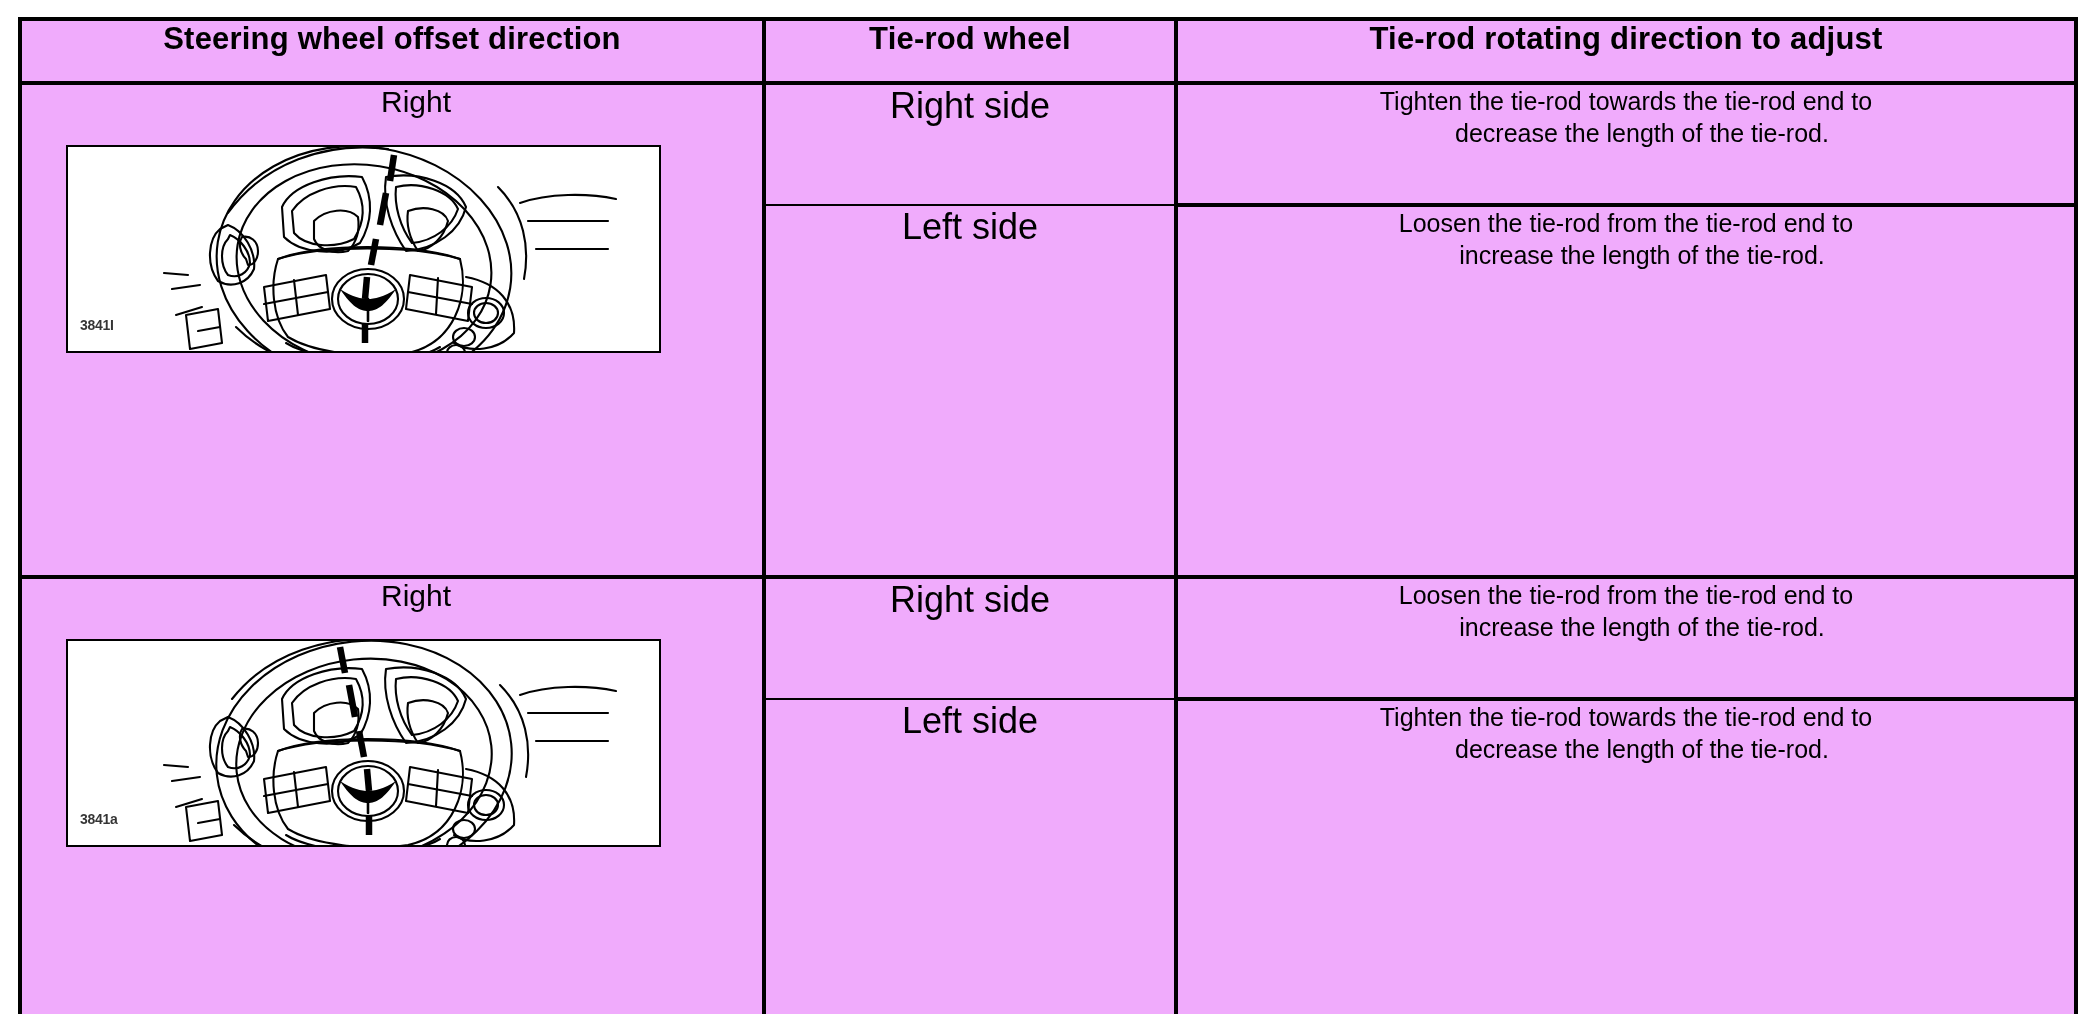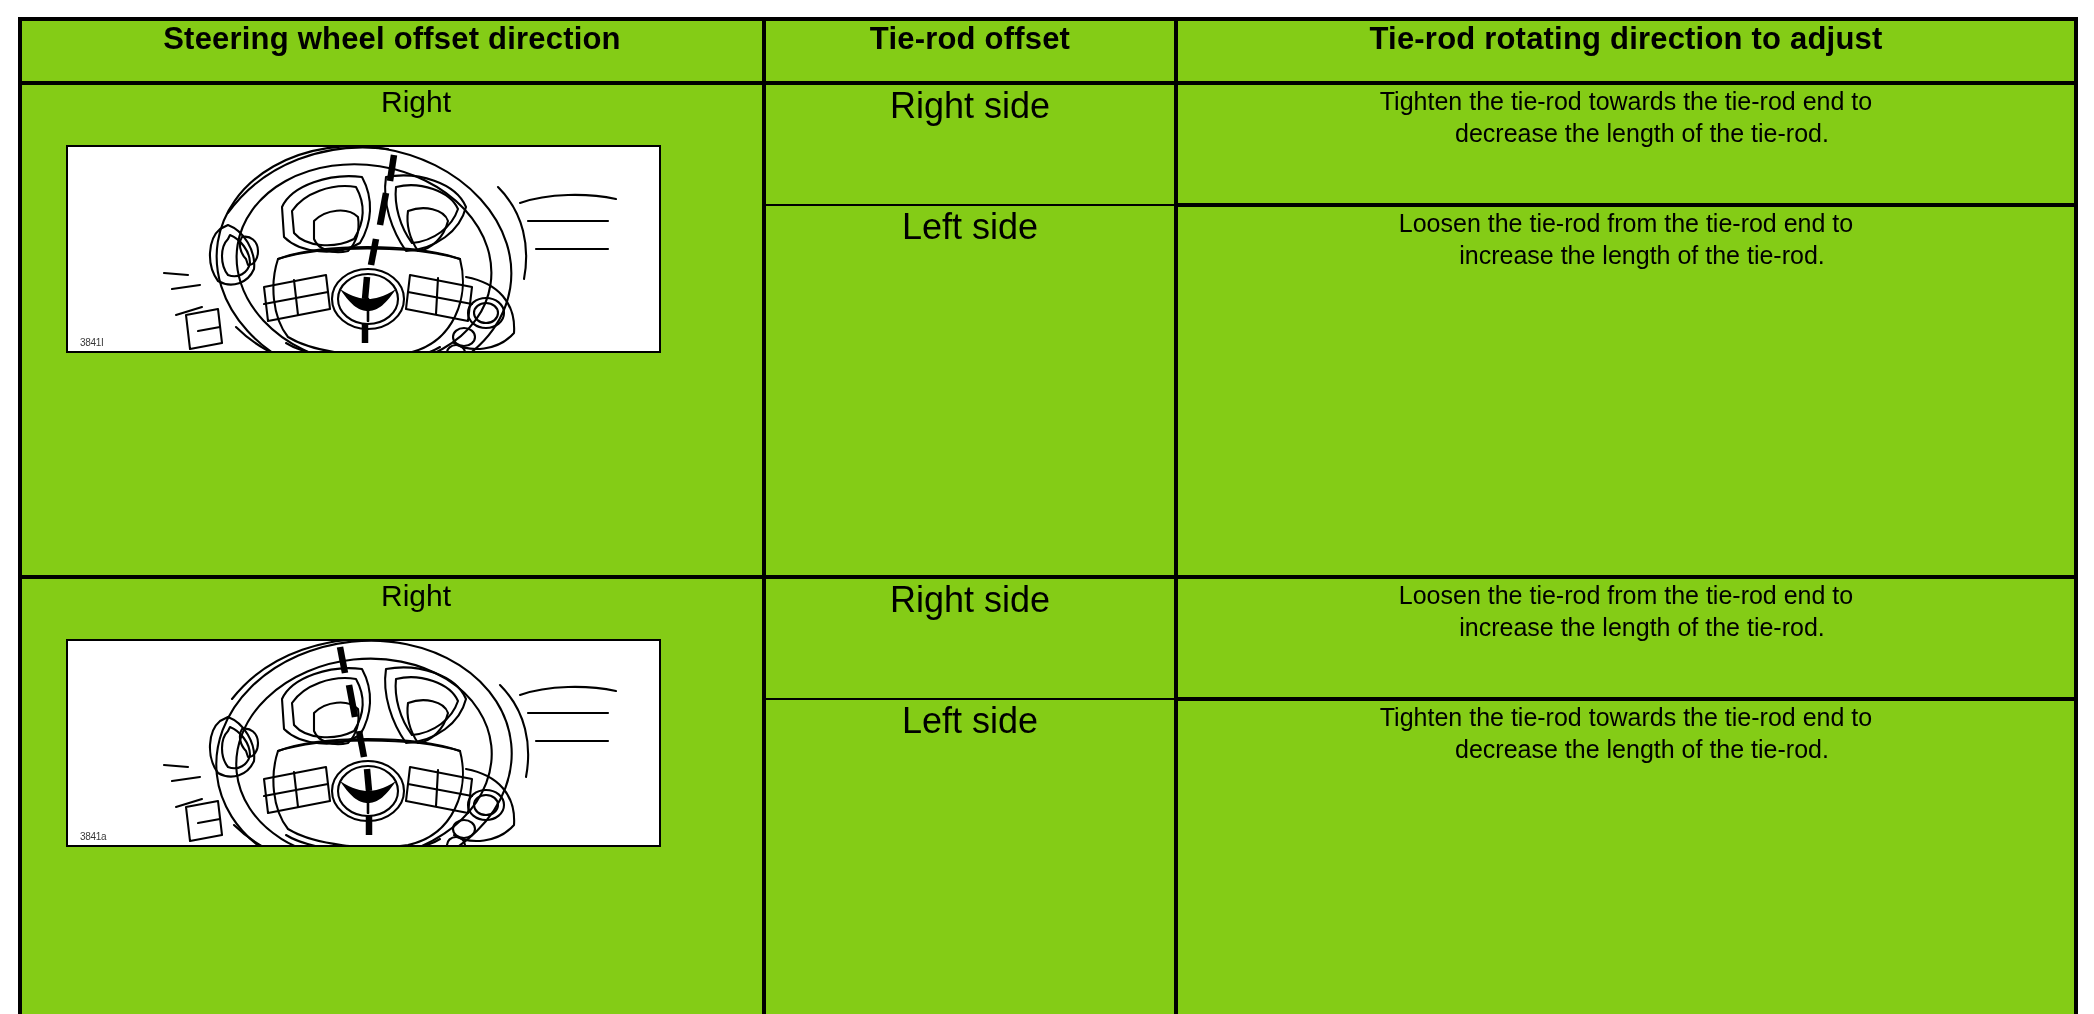--- a/index.html
+++ b/index.html
@@ -40,7 +40,7 @@
     border: 4px solid #000000;
     padding: 0;
     vertical-align: top;
-    background: #84cc16;
+    background: #f0abfc;
   }
   
   .hdr-cell {

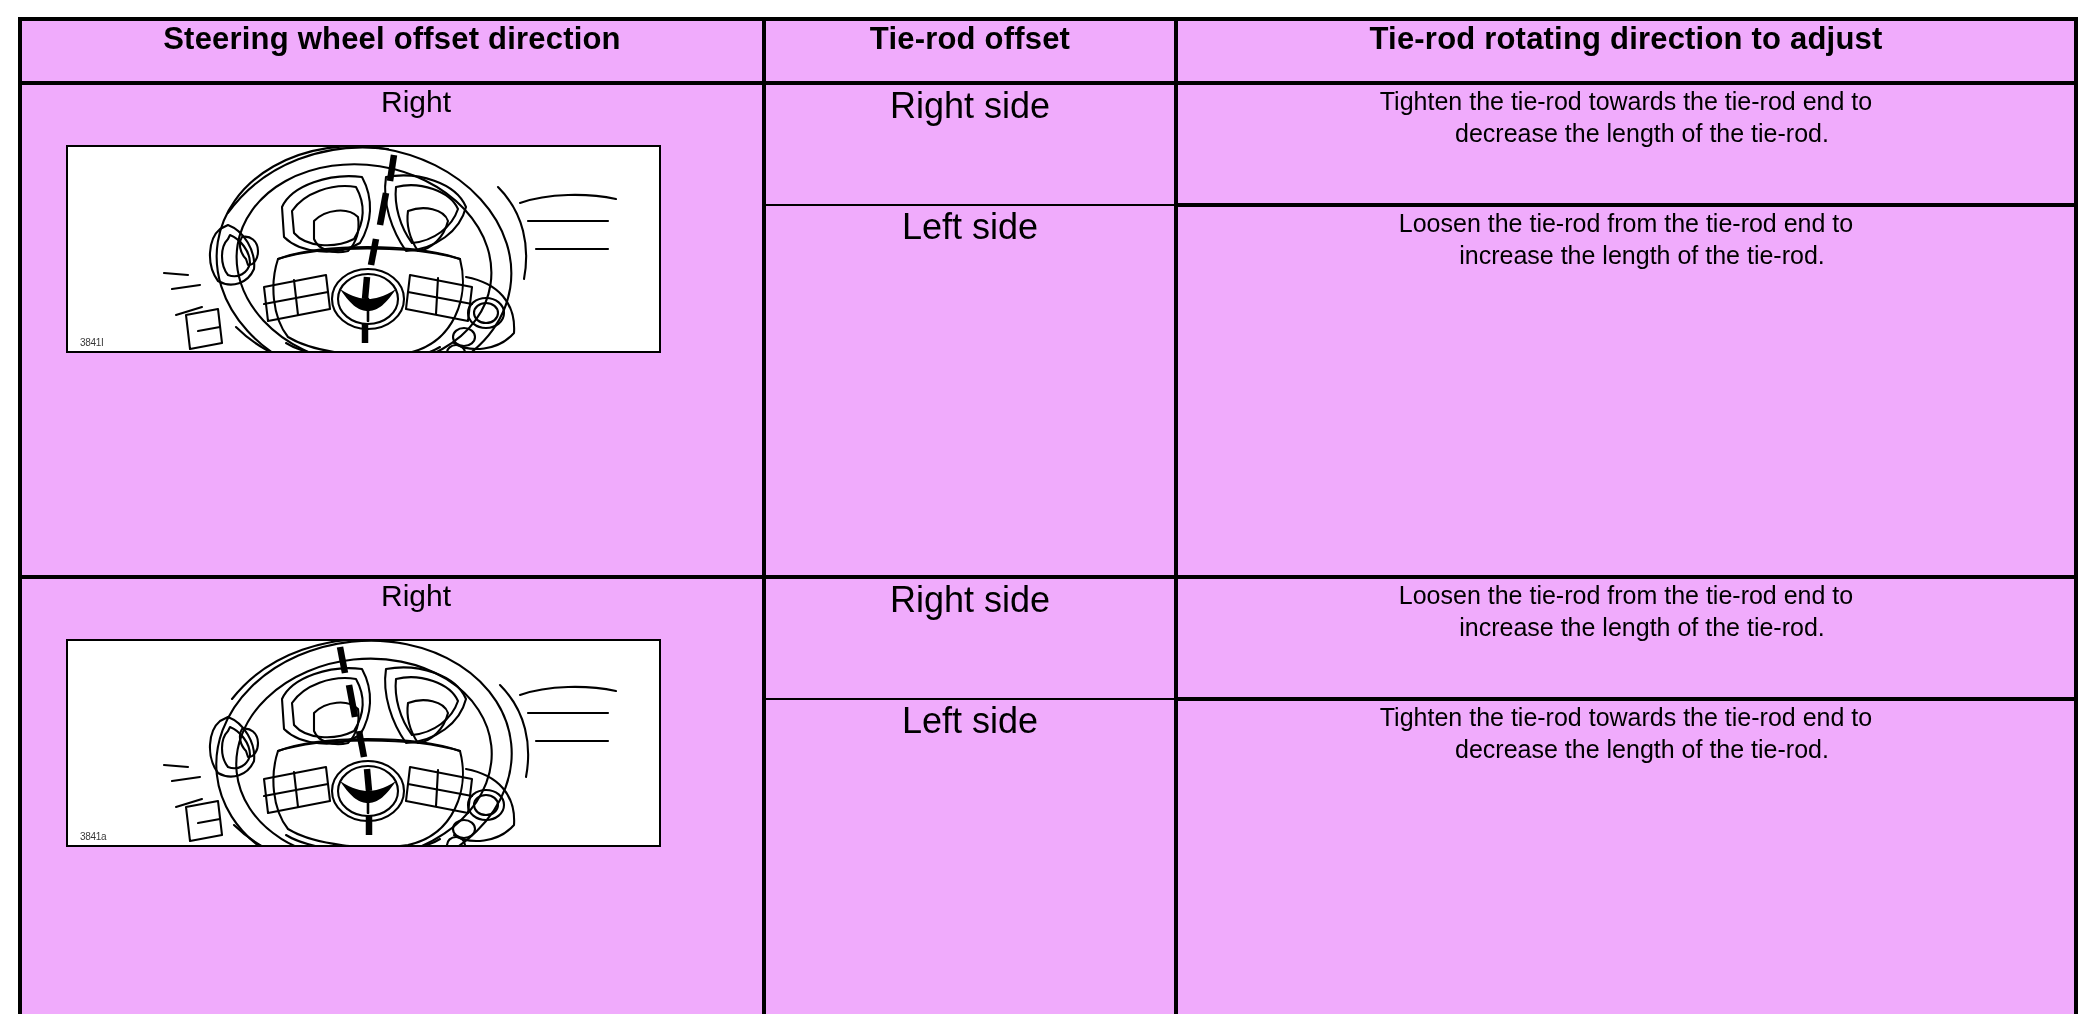--- a/index.html
+++ b/index.html
@@ -130,7 +130,7 @@
     <thead>
       <tr>
         <th class="hdr-cell">Steering wheel offset direction</th>
-        <th class="hdr-cell">Tie-rod offset</th>
+        <th class="hdr-cell">Tie-rod wheel</th>
         <th class="hdr-cell">Tie-rod rotating direction to adjust</th>
       </tr>
     </thead>

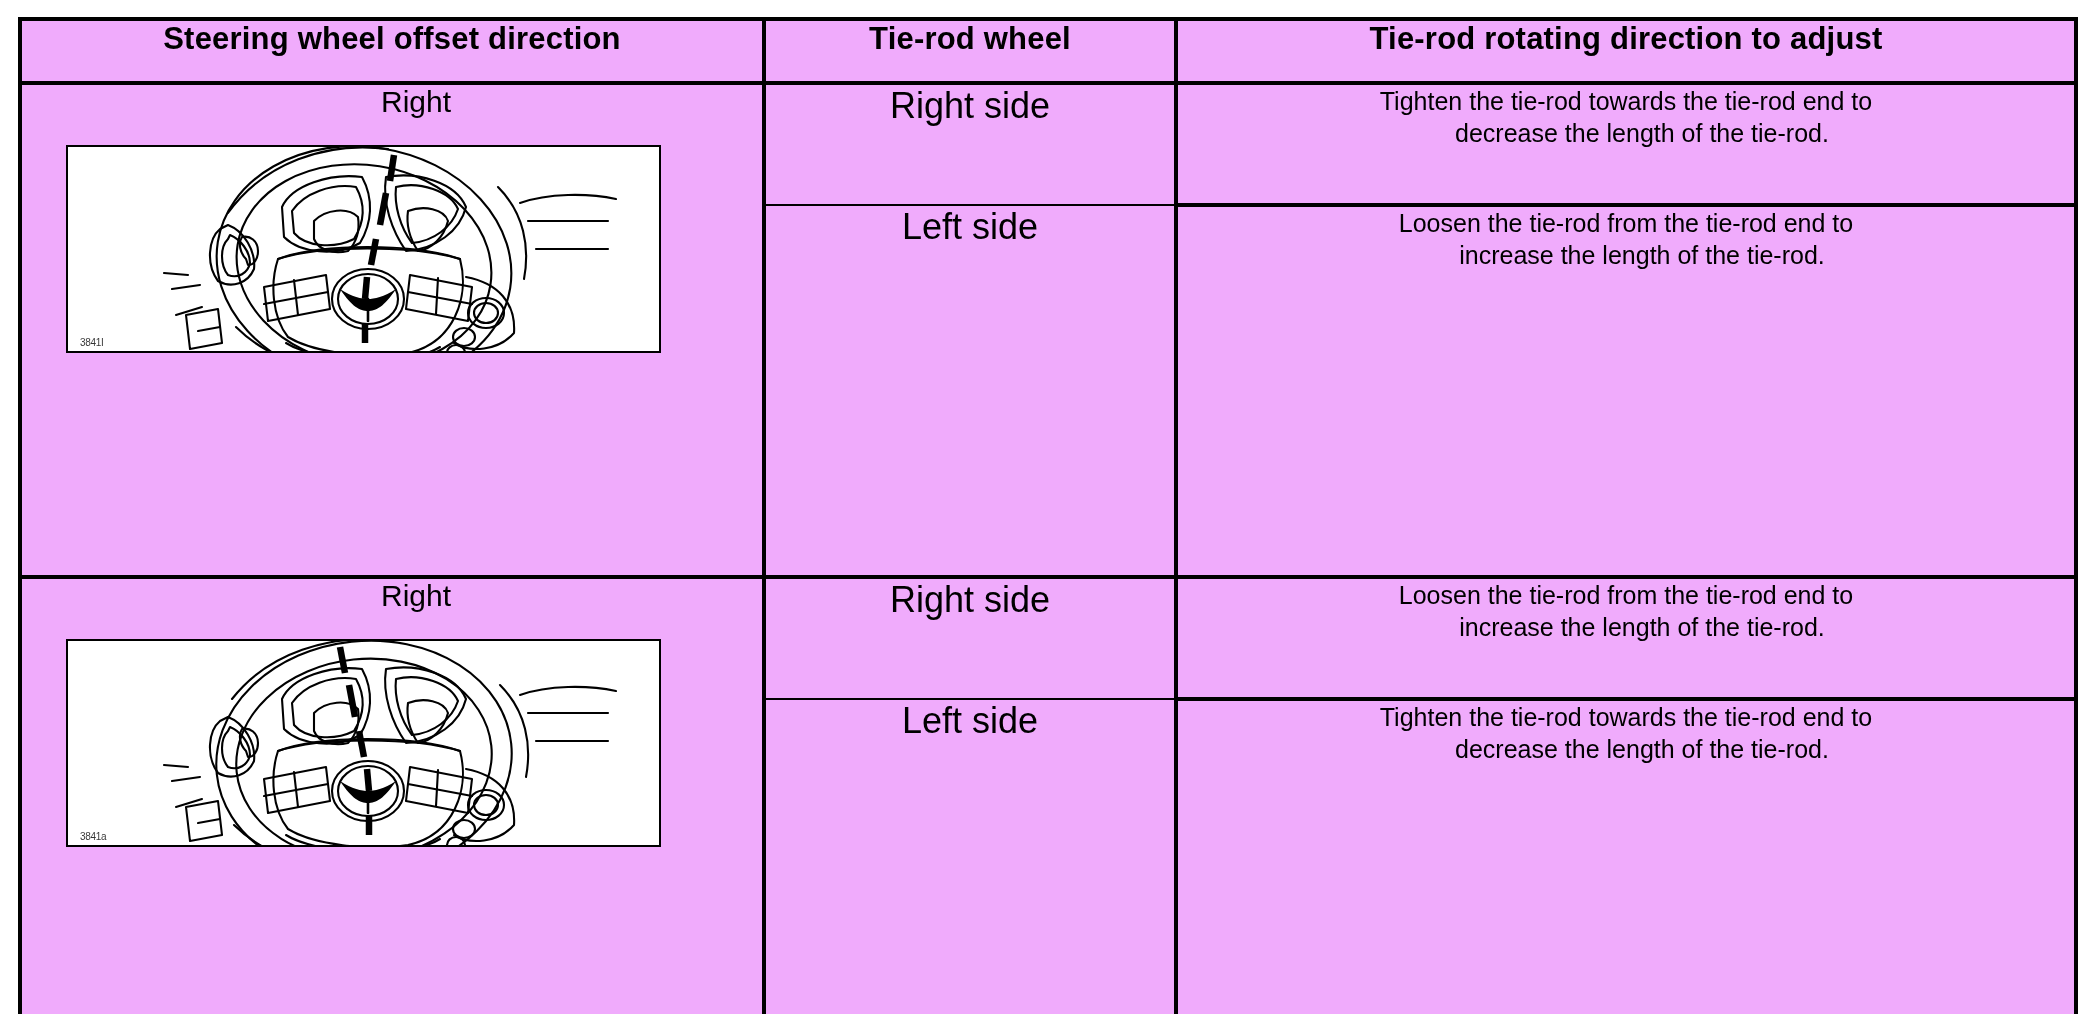--- a/index.html
+++ b/index.html
@@ -81,9 +81,9 @@
   .fig-id {
     position: absolute;
     left: 12px;
-    bottom: 3px;
-    font-size: 10px;
-    font-weight: normal;
+    bottom: 18px;
+    font-size: 14px;
+    font-weight: bold;
     font-family: "Liberation Sans", sans-serif;
     letter-spacing: -0.3px;
     color: #111111;

